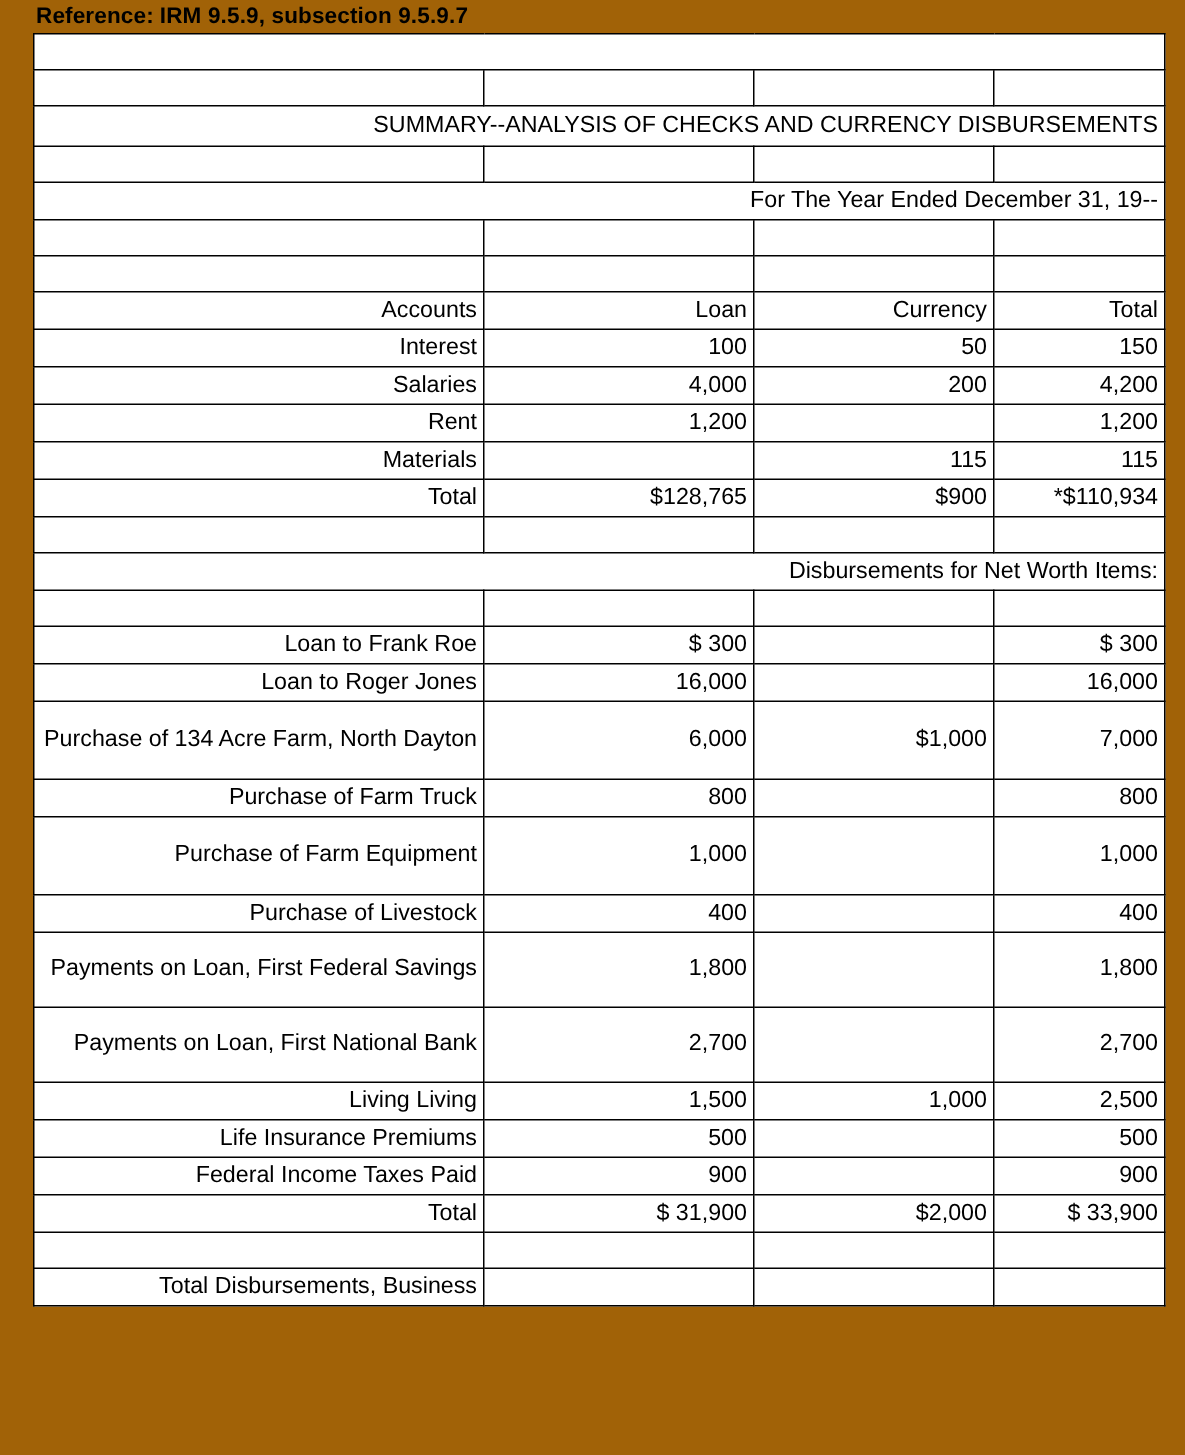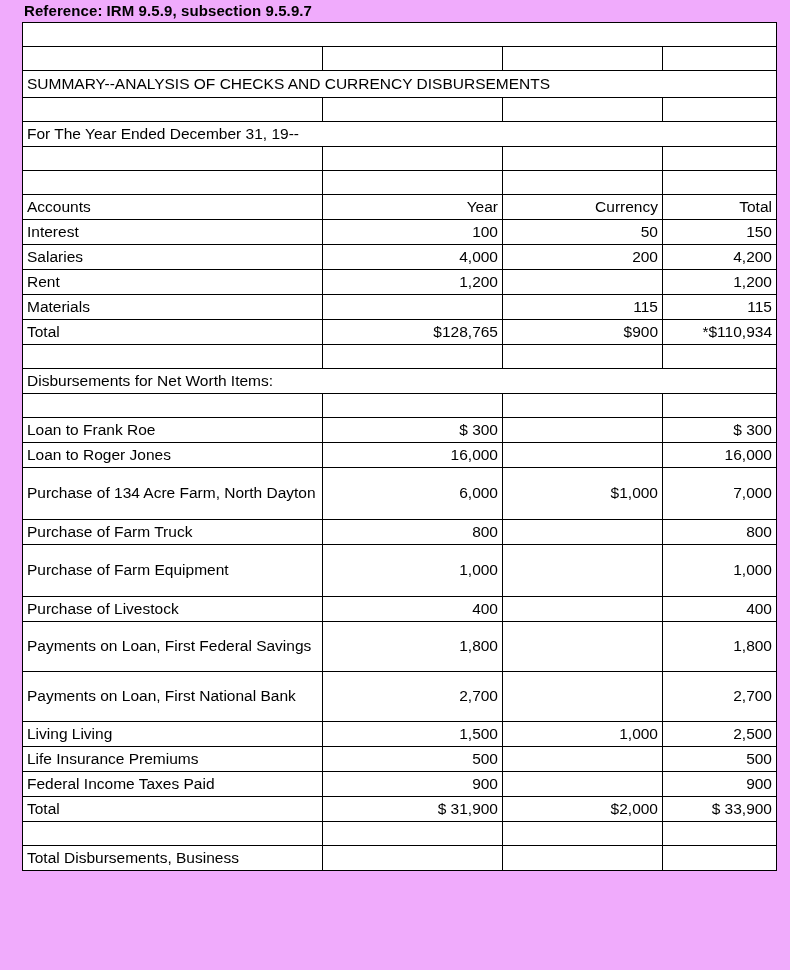--- a/index.html
+++ b/index.html
@@ -20,7 +20,7 @@
     position: relative;
     width: 790px;
     height: 970px;
-    background: #f0abfc;
+    background: #a16207;
   }
 
   .ref-line {

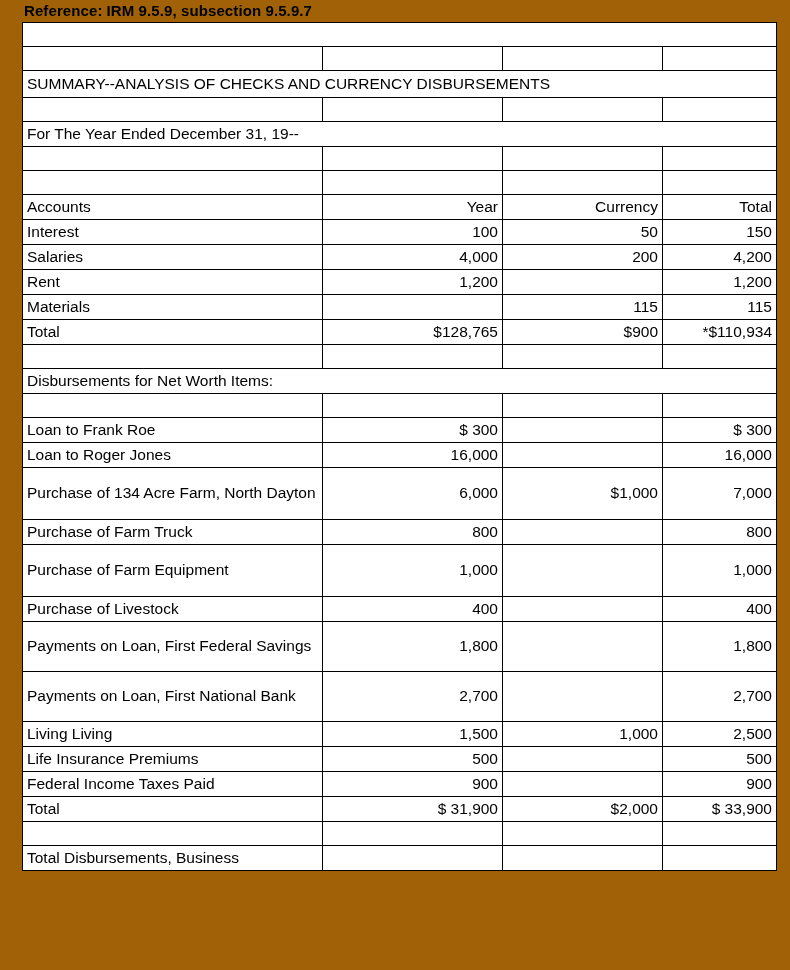--- a/index.html
+++ b/index.html
@@ -66,7 +66,7 @@
   col.c-curr  { width: 160px; }
   col.c-total { width: 114px; }
 
-  td.label  { text-align: left; }
+  td.label  { text-align: right; }
   td.num    { text-align: right; }
   td.empty  { }
 

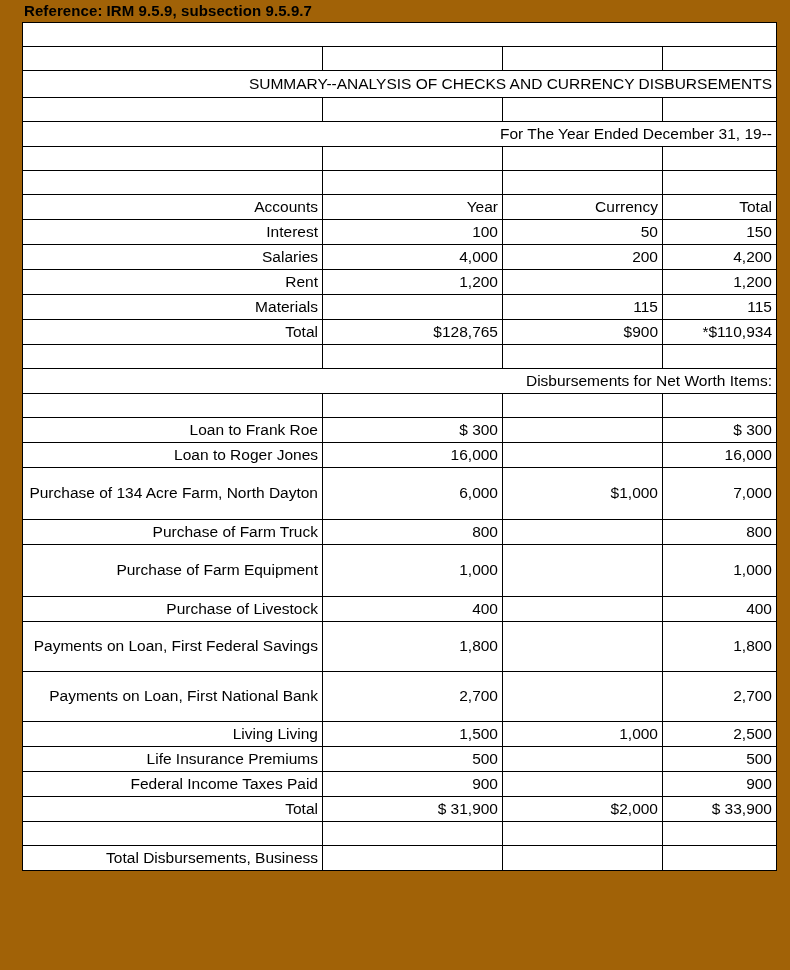--- a/index.html
+++ b/index.html
@@ -148,7 +148,7 @@
 
         <tr class="r-normal">
           <td class="label">Accounts</td>
-          <td class="num">Year</td>
+          <td class="num">Loan</td>
           <td class="num">Currency</td>
           <td class="num">Total</td>
         </tr>

